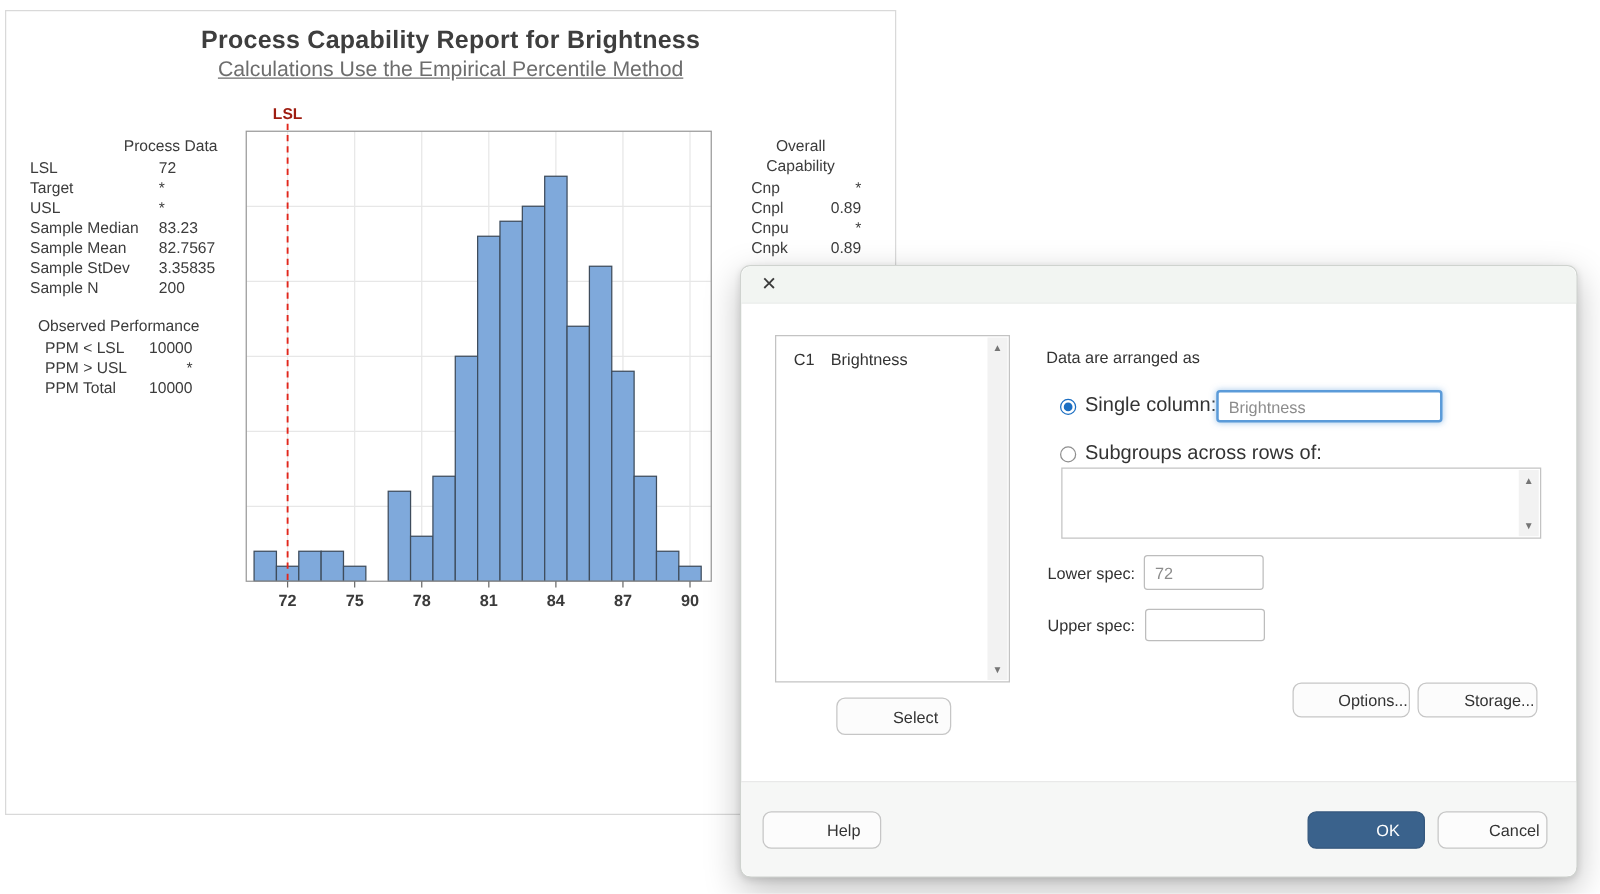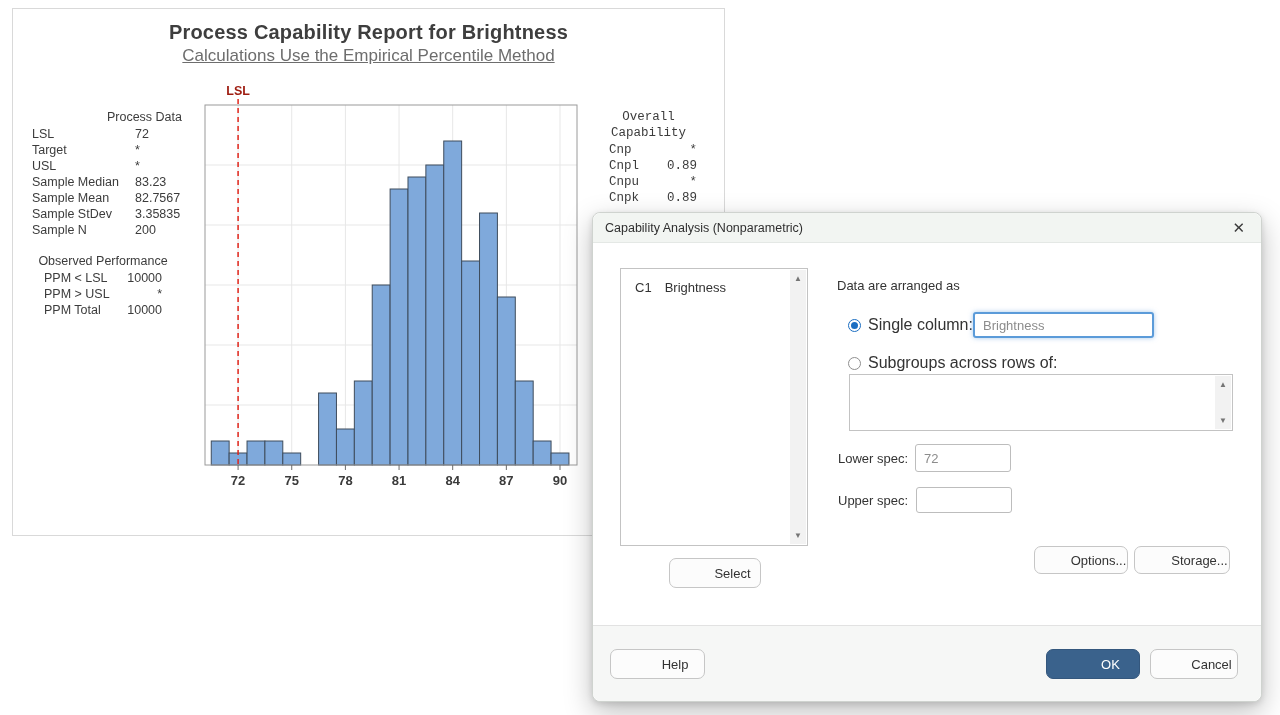--- a/index.html
+++ b/index.html
@@ -9,7 +9,7 @@
   }
   
   .report-card{
-    position:absolute;left:12px;top:8px;width:713px;height:528px;
+    position:absolute;left:4px;top:8px;width:713px;height:644px;
     background:#fff;border:1px solid #d9d9d9;box-sizing:border-box;
   }
   .report-title{

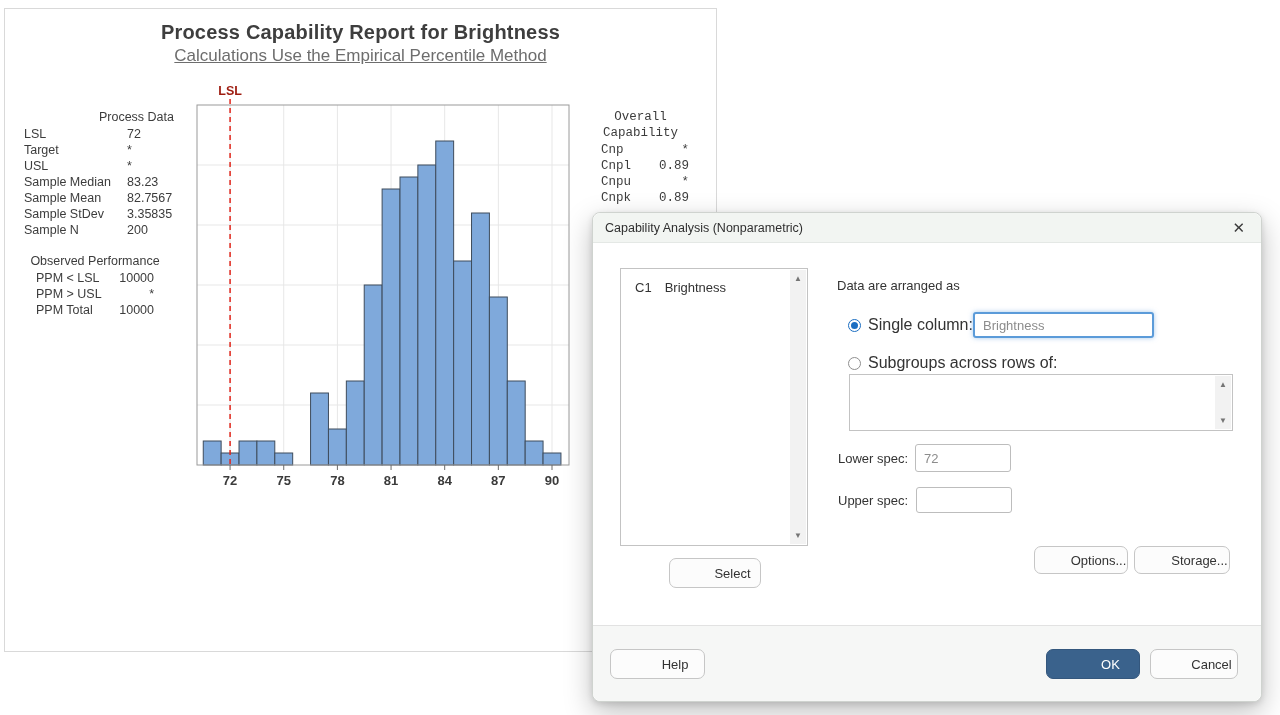--- a/index.html
+++ b/index.html
@@ -145,7 +145,7 @@
       </div>
   </div>
 
-  <div class="stat-panel" style="left:587px;top:100px;width:97px;font-family:Liberation Mono, monospace;">
+  <div class="stat-panel" style="left:587px;top:100px;width:97px;">
     <div class="panel-heading">Overall Capability</div>
     <div class="stat-row sp-between" style="padding-left:9px;">
         <span>Cnp</span>

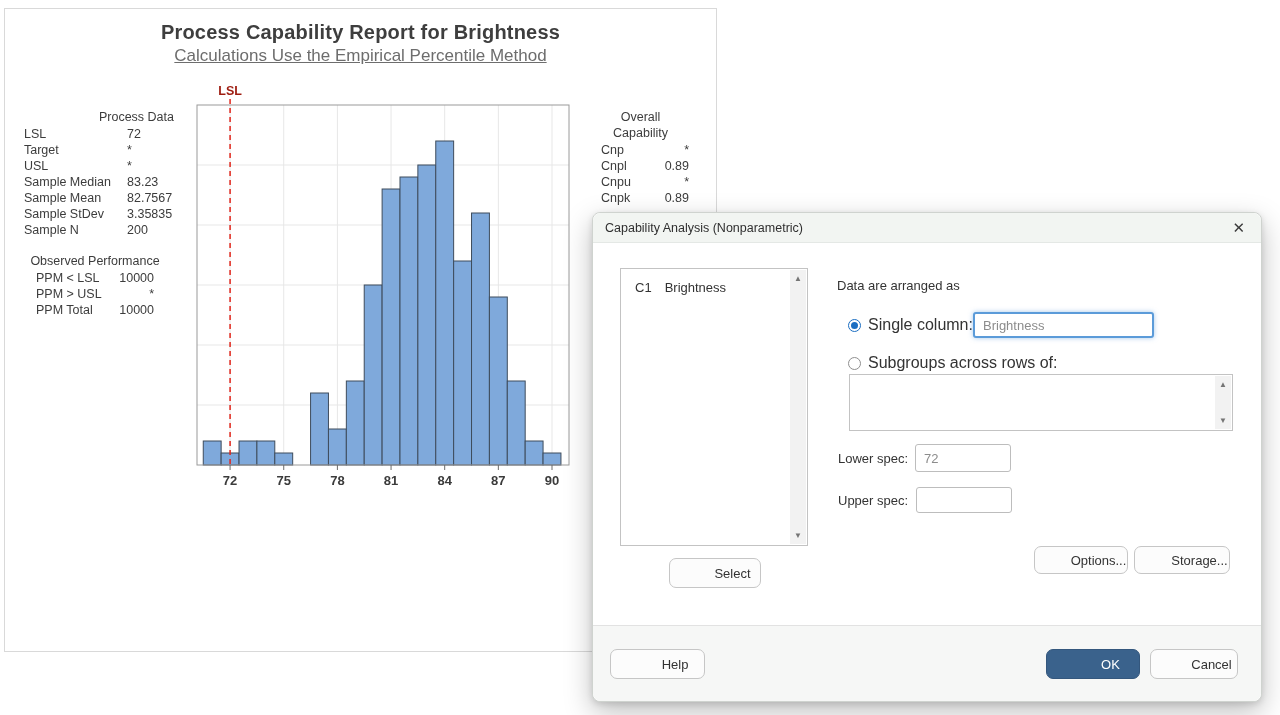--- a/index.html
+++ b/index.html
@@ -220,7 +220,6 @@
 
 <div class="dialog">
   <div class="dlg-titlebar">
-    <span class="dlg-title">Capability Analysis (Nonparametric)</span>
     <span class="dlg-close">✕</span>
   </div>
 

